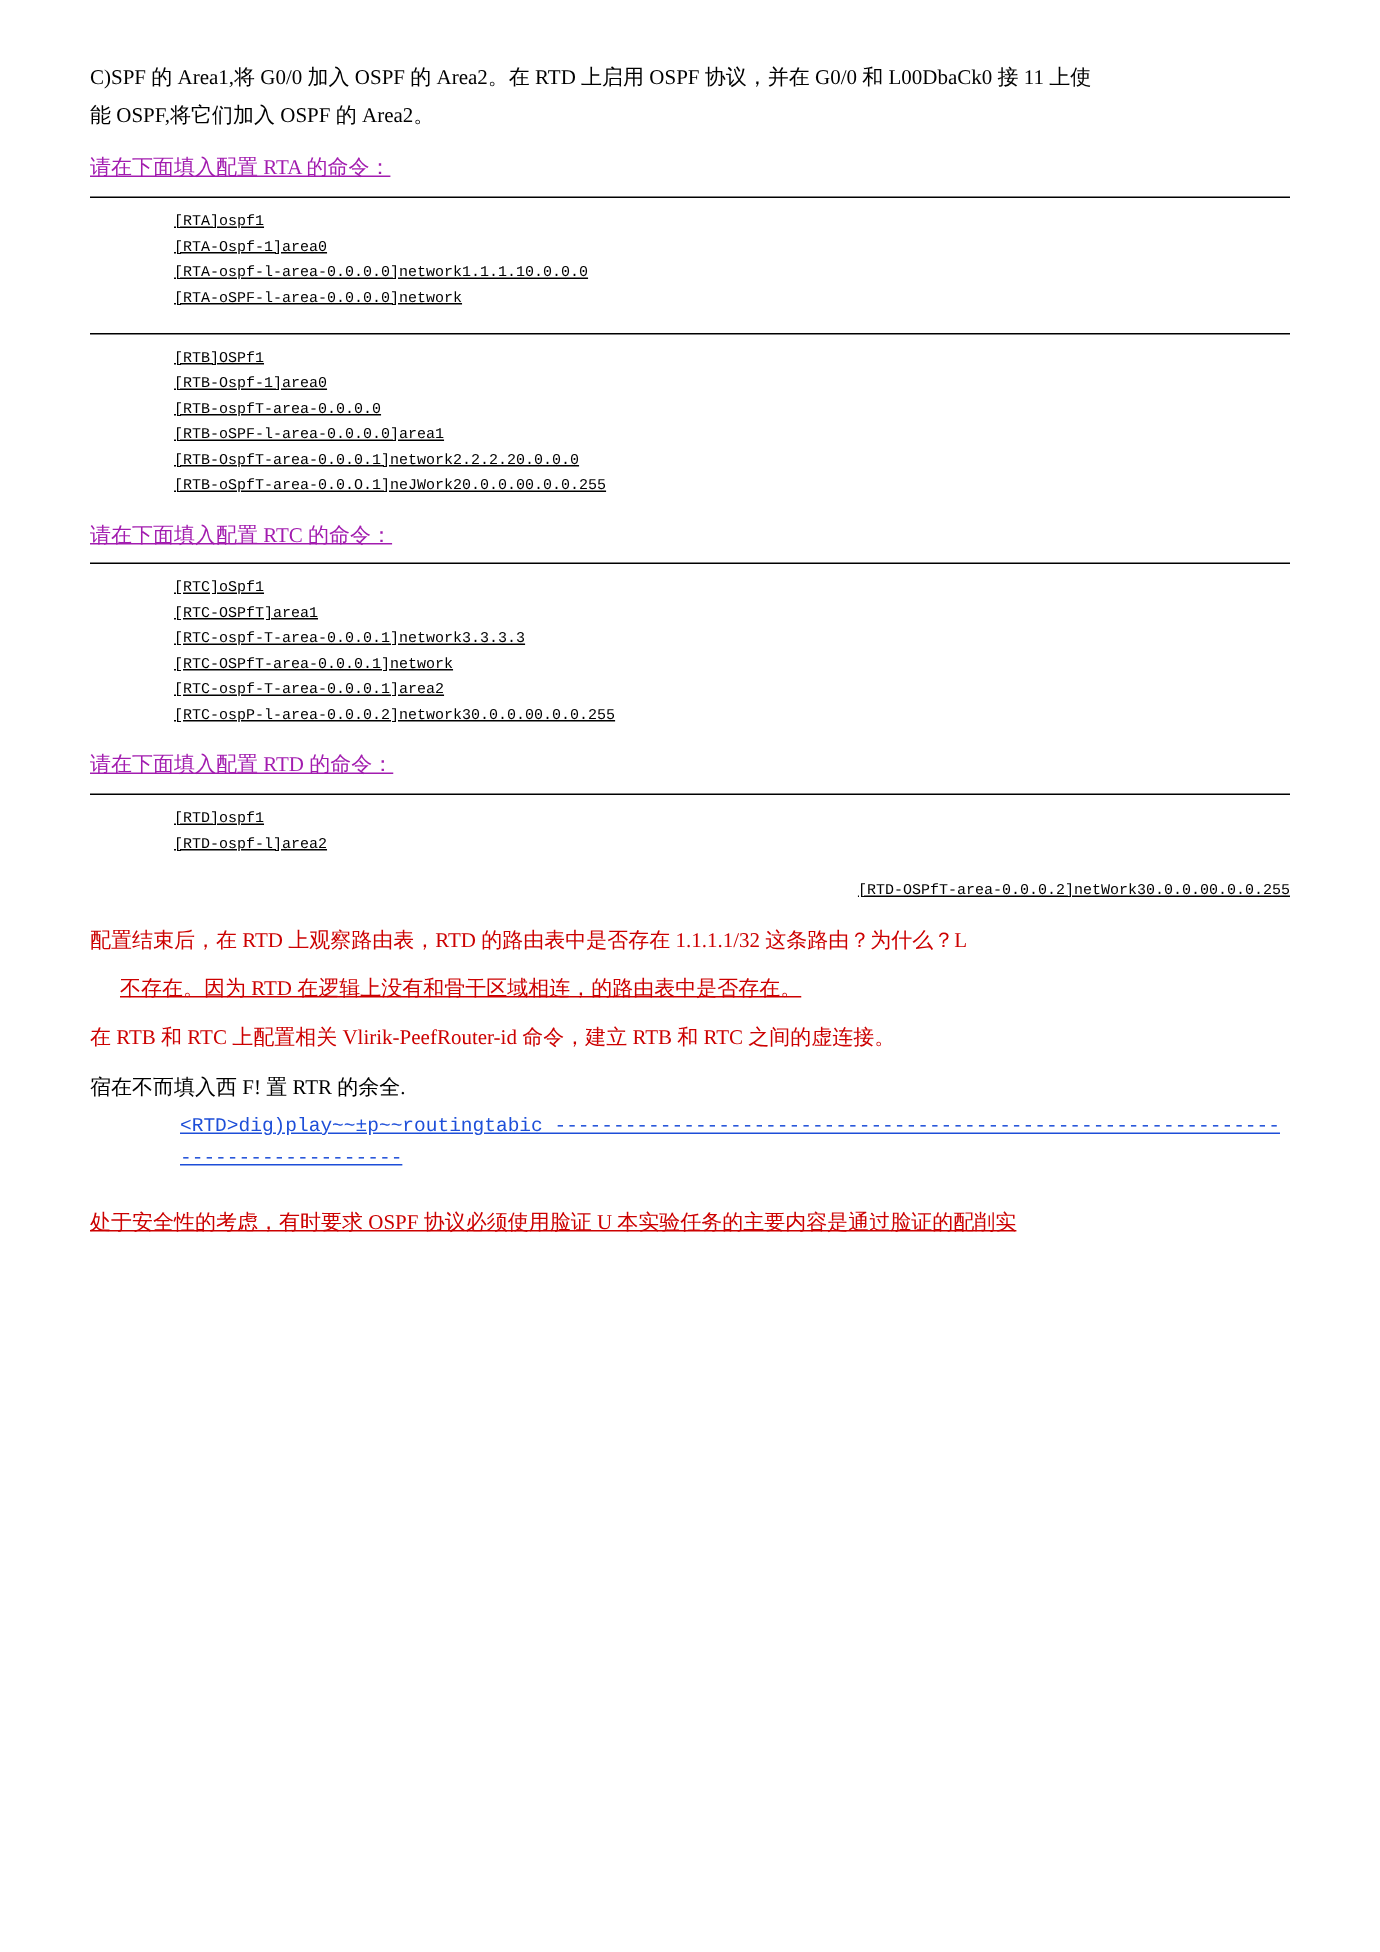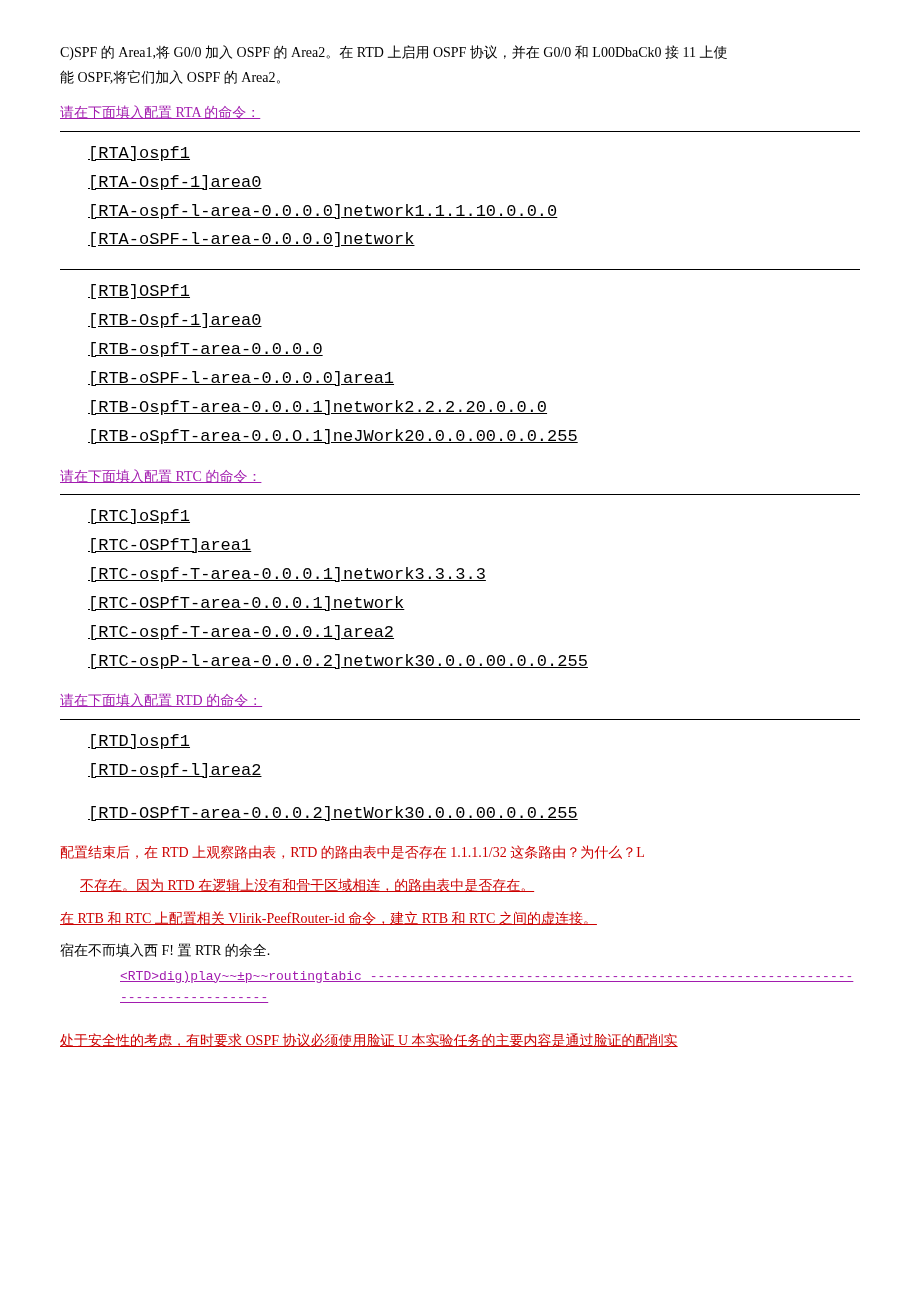--- a/index.html
+++ b/index.html
@@ -34,8 +34,8 @@
     }
     .code-block {
       font-family: "Courier New", Courier, monospace;
-      font-size: 17px;
-      margin-left: 28px;
+      font-size: 10px;
+      margin-left: 56px;
       margin-bottom: 14px;
       line-height: 1.7;
       color: #000;

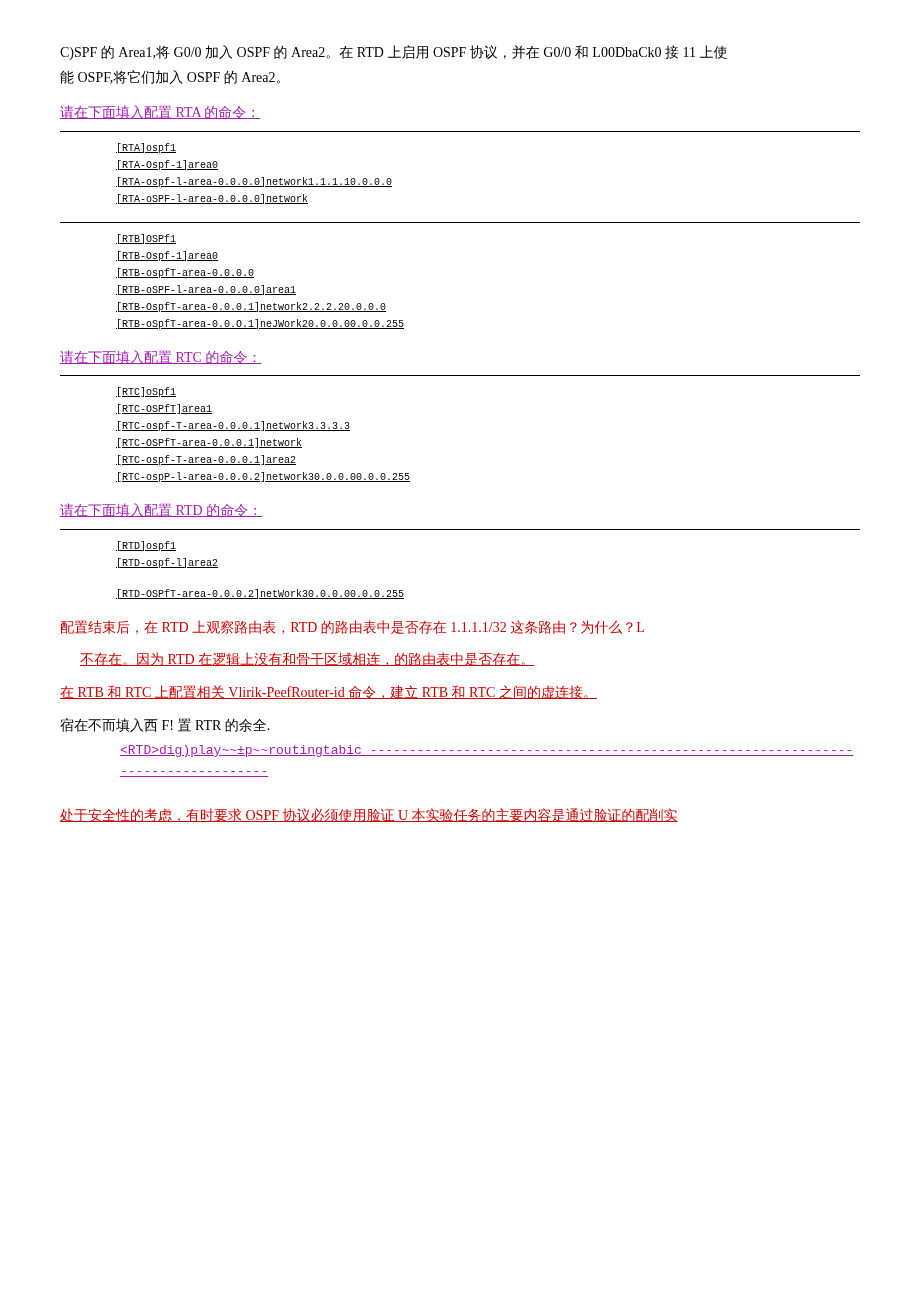--- a/index.html
+++ b/index.html
@@ -136,7 +136,7 @@
     <span class="code-line">[RTD]ospf1</span>
     <span class="code-line">[RTD-ospf-l]area2</span>
   </div>
-  <div class="code-block" style="margin-top:8px;">
+  <div class="code-block" style="margin-top:8px;text-align:right;">
     <span class="code-line">[RTD-OSPfT-area-0.0.0.2]netWork30.0.0.00.0.0.255</span>
   </div>
 </div>

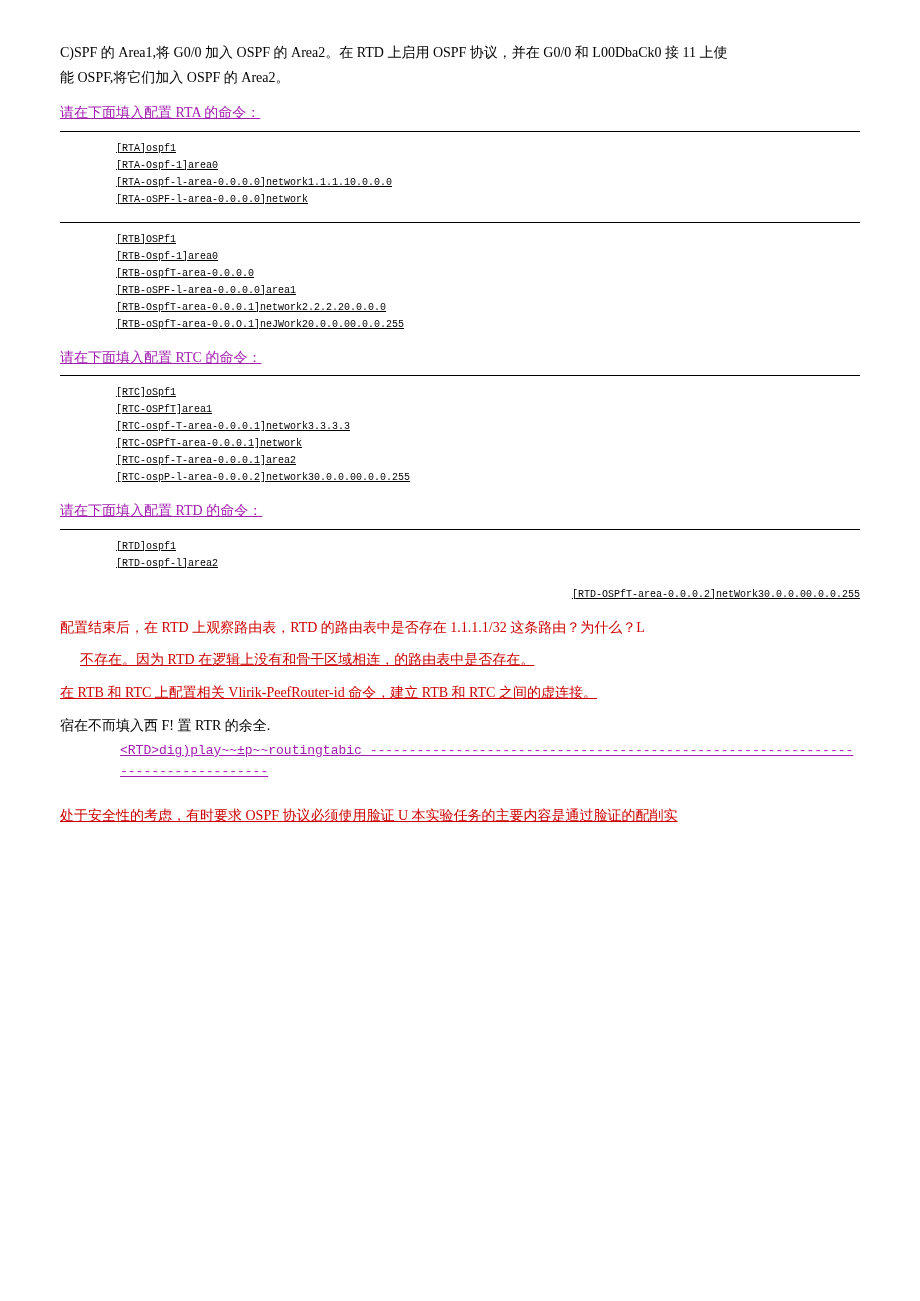--- a/index.html
+++ b/index.html
@@ -61,7 +61,6 @@
     }
     .instruction-text {
       color: #cc0000;
-      text-decoration: underline;
       margin-bottom: 10px;
       display: block;
     }

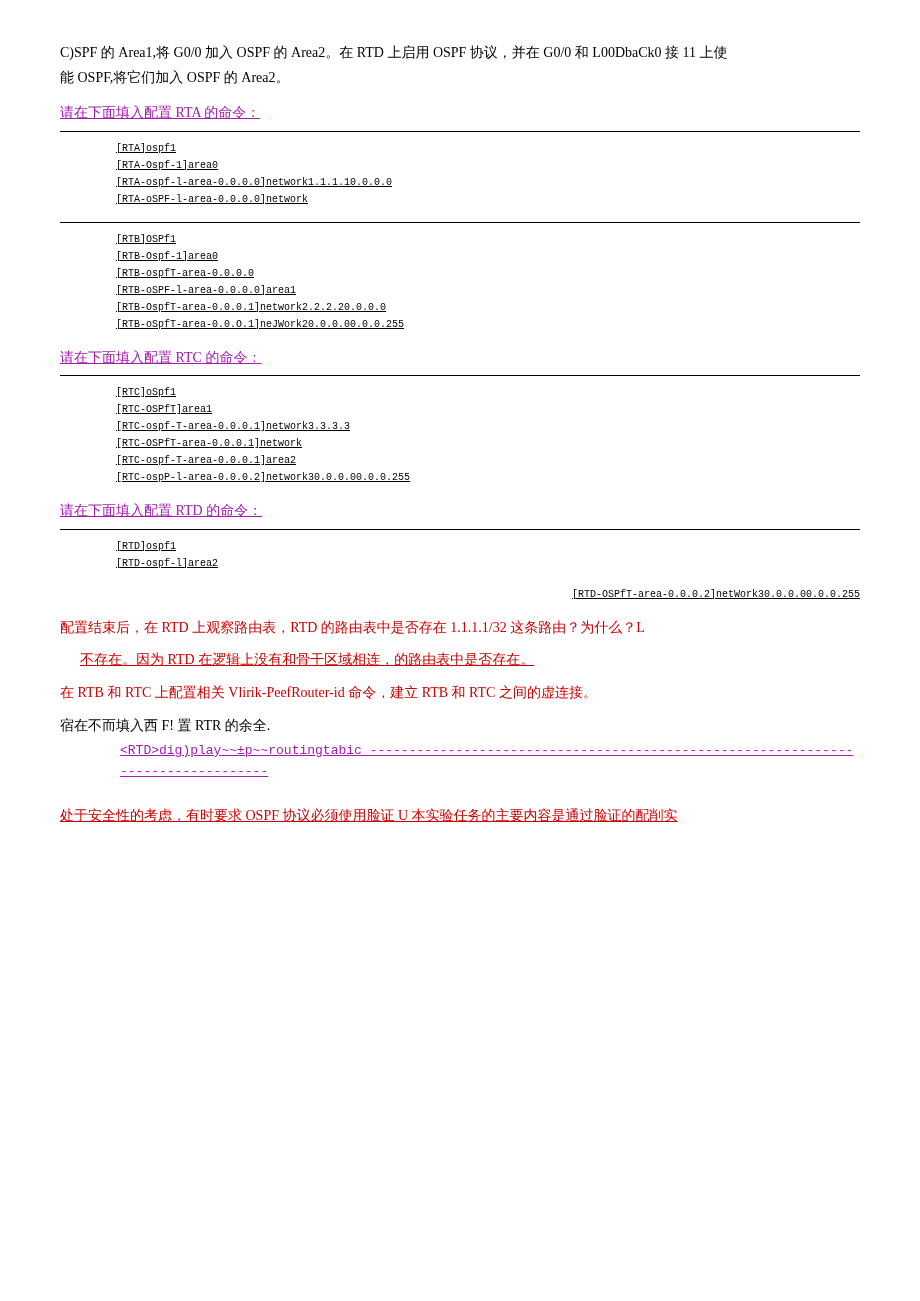--- a/index.html
+++ b/index.html
@@ -69,7 +69,7 @@
       font-size: 13px;
       margin-left: 60px;
       text-decoration: underline;
-      color: #a21caf;
+      color: #1d4ed8;
       display: block;
     }
     .bottom-text {

